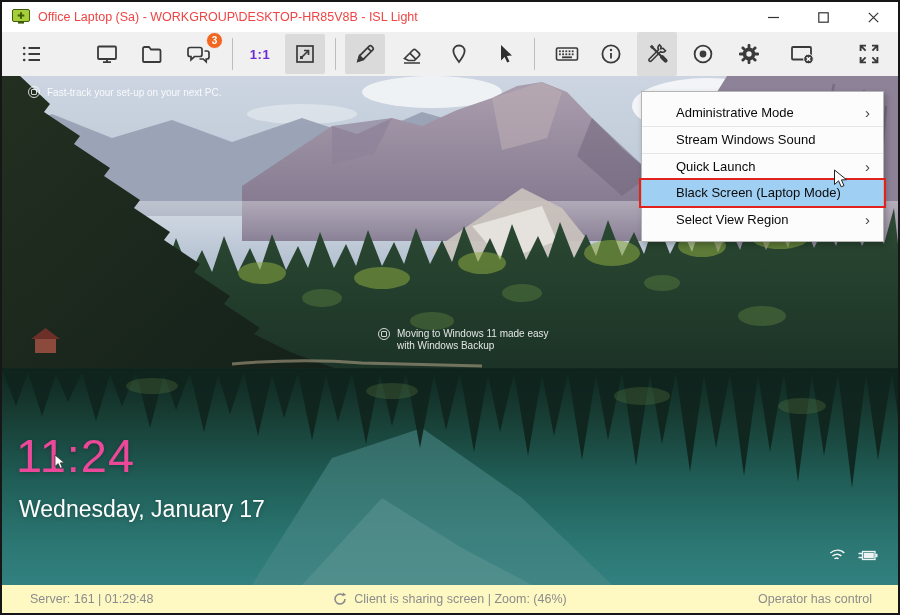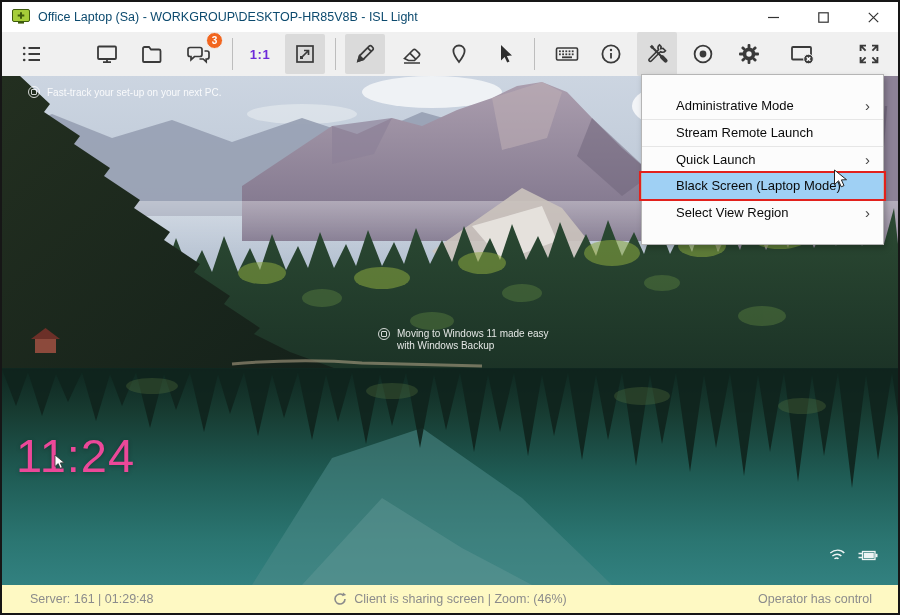--- a/index.html
+++ b/index.html
@@ -9,7 +9,7 @@
   
   .titlebar { position:absolute; top:0; left:0; right:0; height:30px; background:#fff; display:flex; align-items:center; padding-left:10px; }
   .titlebar .app-icon { width:18px; height:16px; margin-right:8px; }
-  .titlebar .title { font-size:12.5px; color:#0c4a6e; white-space:nowrap; }
+  .titlebar .title { font-size:12.5px; color:#ef4444; white-space:nowrap; }
   .win-controls { position:absolute; right:0; top:0; height:30px; display:flex; }
   .win-btn { width:50px; height:30px; display:flex; align-items:center; justify-content:center; color:#333; }
   .win-btn svg { display:block; }

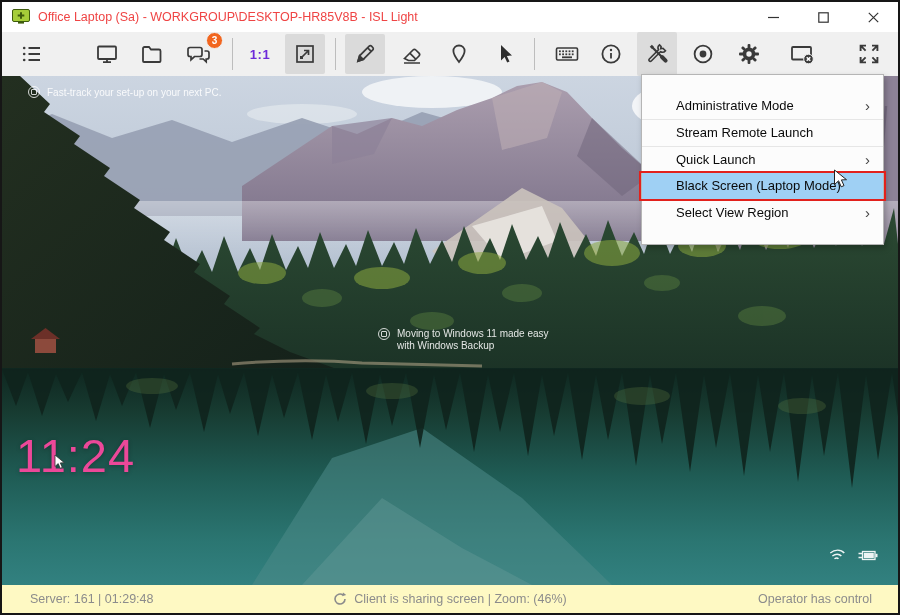--- a/index.html
+++ b/index.html
@@ -37,7 +37,7 @@
   .tray-icons { position:absolute; right:20px; top:472px; display:flex; gap:12px; align-items:center; }
 
   
-  .menu { position:absolute; left:639px; top:72px; width:243px; background:#fcfcfc; border:1px solid #b5b5b5; box-shadow:2px 3px 6px rgba(0,0,0,0.25); padding:18px 0; z-index:30; }
+  .menu { position:absolute; left:639px; top:89px; width:243px; background:#fcfcfc; border:1px solid #b5b5b5; box-shadow:2px 3px 6px rgba(0,0,0,0.25); padding:8px 0; z-index:30; }
   .menu-item { position:relative; height:26px; line-height:26px; padding-left:34px; font-size:13px; color:#0a0a0a; white-space:nowrap; }
   .menu-item .arrow { position:absolute; right:13px; top:0; font-size:15px; color:#444; }
   .menu-sep { height:1px; background:#e6e6e6; margin:0; }

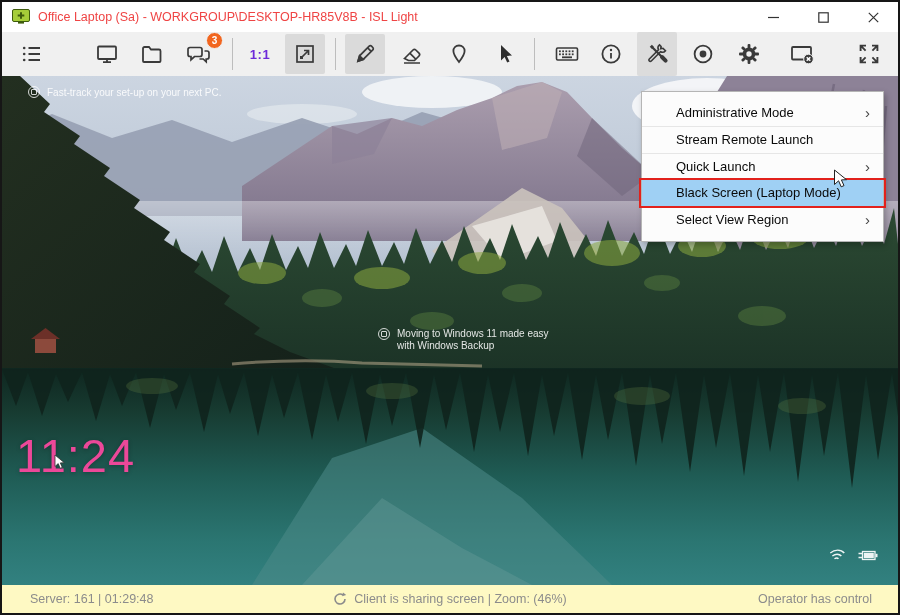--- a/index.html
+++ b/index.html
@@ -385,7 +385,7 @@
     </div>
     <div class="menu-sep"></div>
     <div class="menu-item">
-      <span>Stream Remote Launch</span>
+      <span>Stream Windows Sound</span>
       <span class="arrow"></span>
     </div>
     <div class="menu-sep"></div>

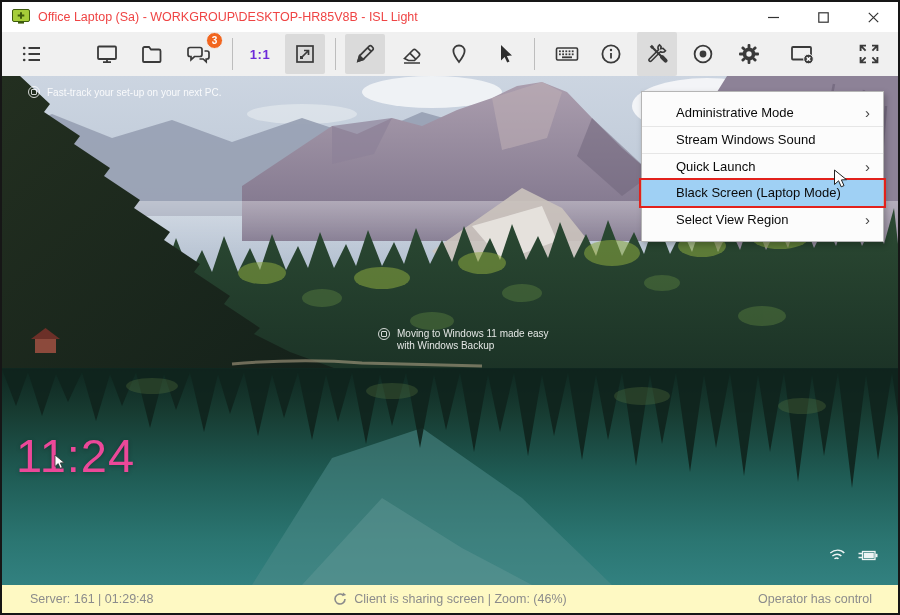--- a/index.html
+++ b/index.html
@@ -358,6 +358,7 @@
     </div>
 
     <div class="clock-time">11:24</div>
+    <div class="clock-date">Wednesday, January 17</div>
 
     <div class="tray-icons">
       <svg width="18" height="14" viewBox="0 0 18 14" stroke="#fff" fill="none" stroke-width="1.4" opacity="0.92" transform="skewX(-8)">

